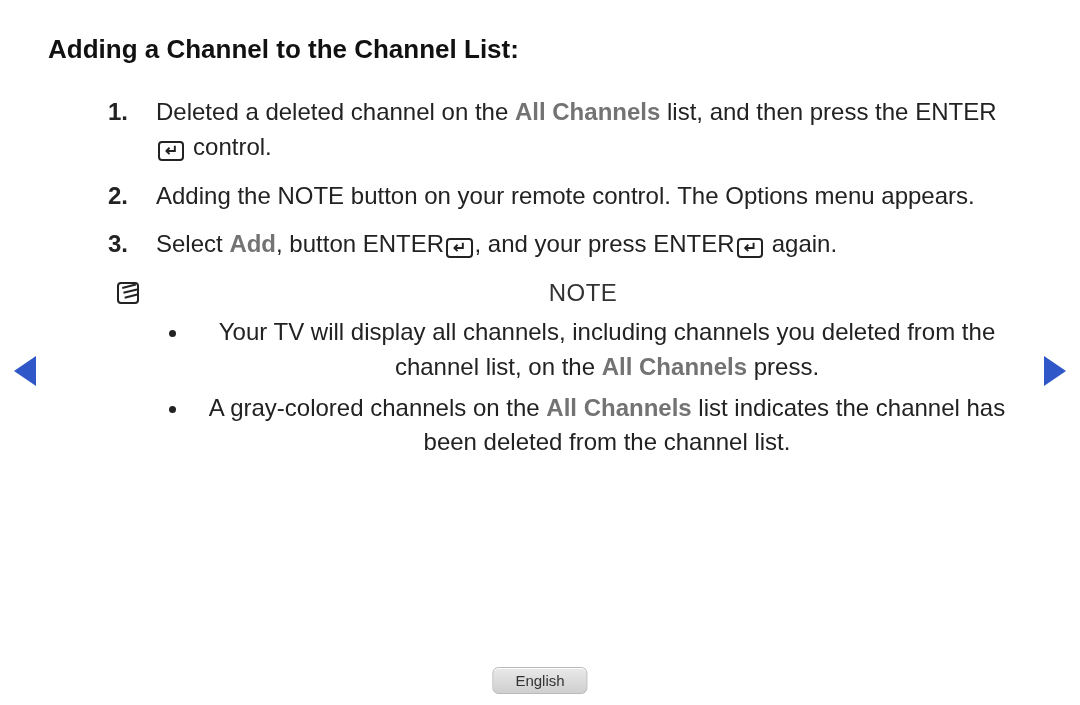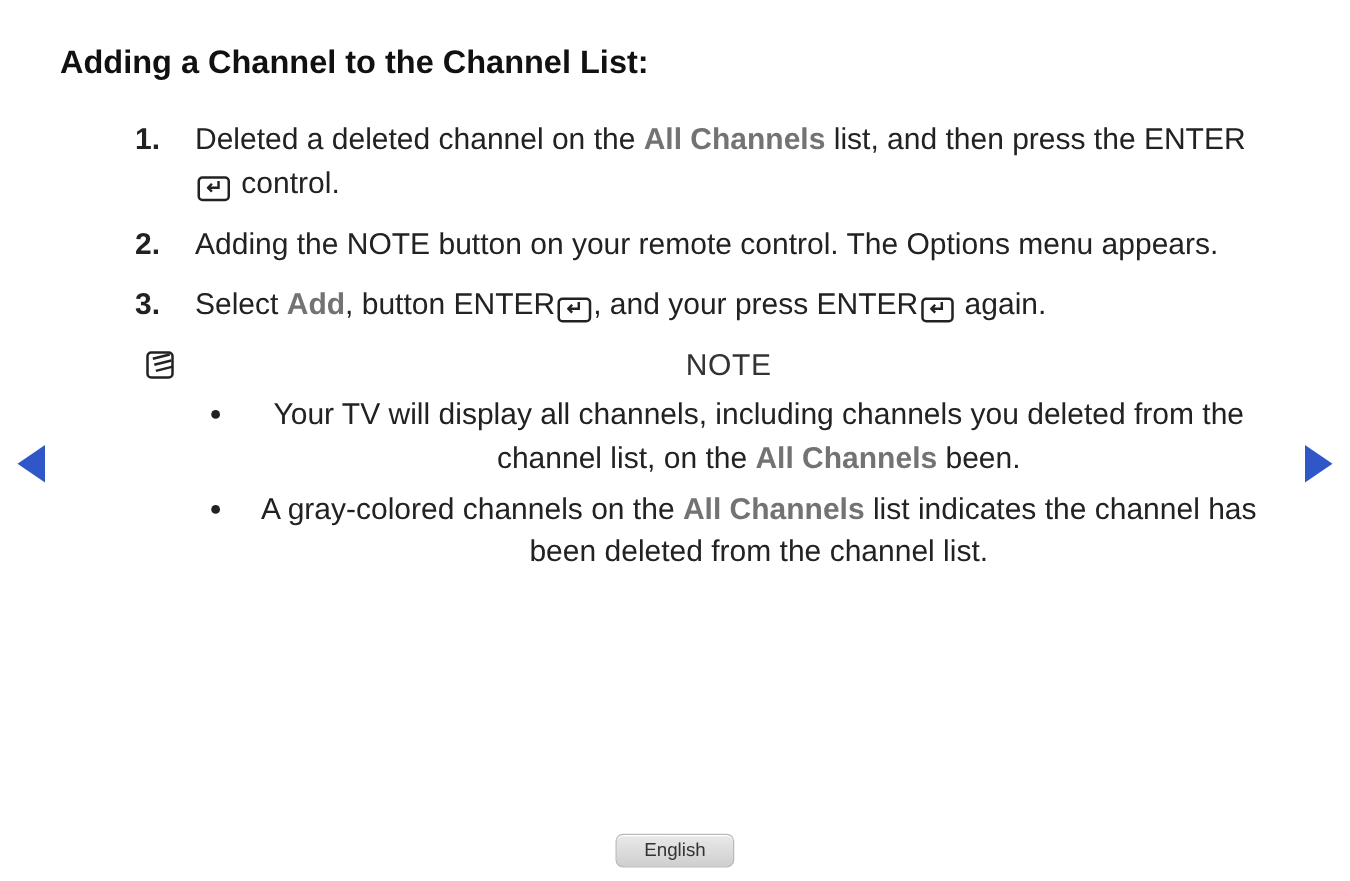--- a/index.html
+++ b/index.html
@@ -165,7 +165,7 @@
         <div class="note-label">NOTE</div>
         <ul class="bullets">
           <li>
-            <span>Your TV will display all channels, including channels you deleted from the channel list, on the </span><span class="link">All Channels</span><span> been.</span>
+            <span>Your TV will display all channels, including channels you deleted from the channel list, on the </span><span class="link">All Channels</span><span> press.</span>
           </li>
           <li>
             <span>A gray-colored channels on the </span><span class="link">All Channels</span><span> list indicates the channel has been deleted from the channel list.</span>

